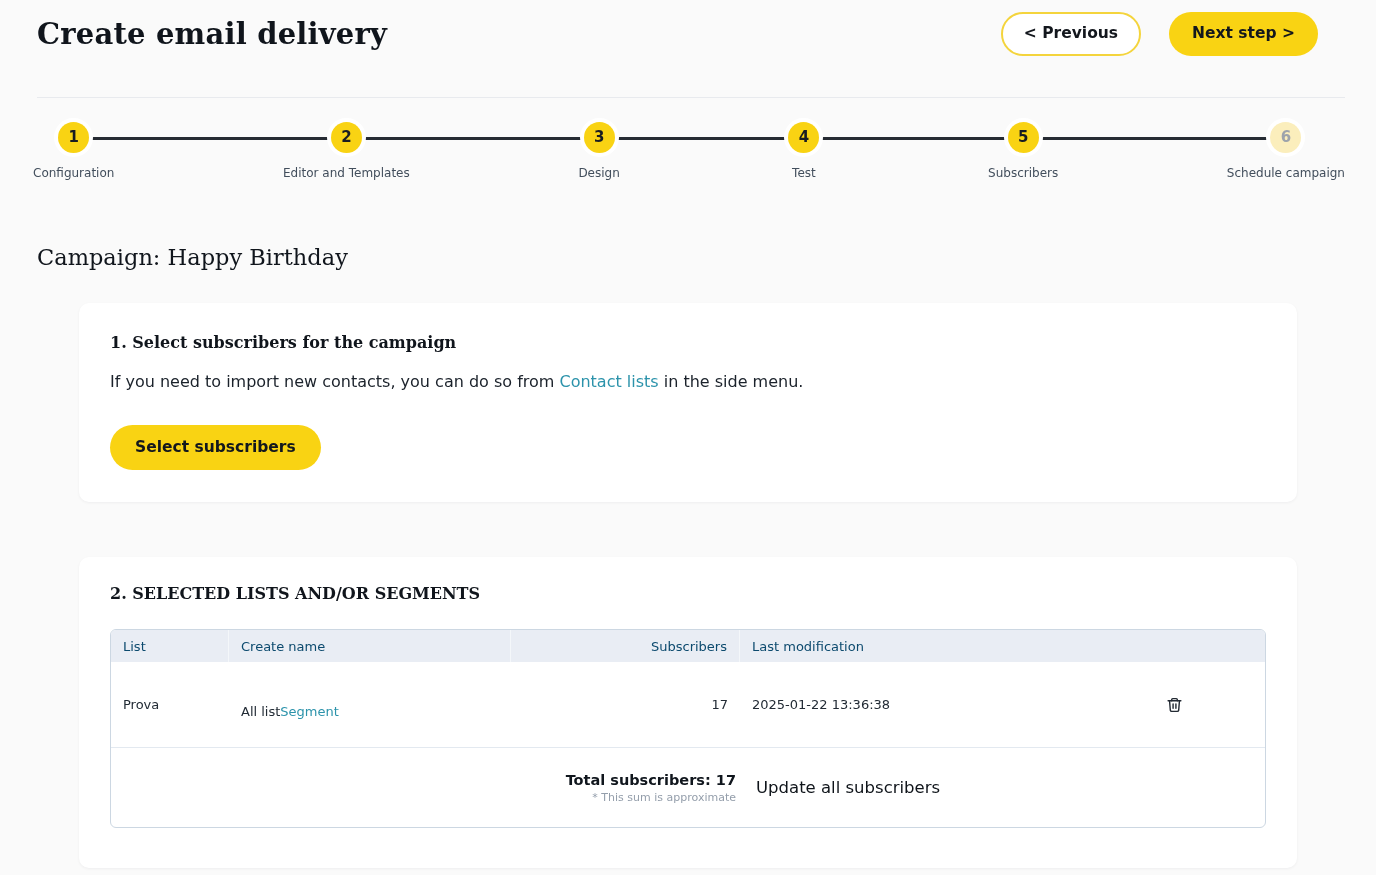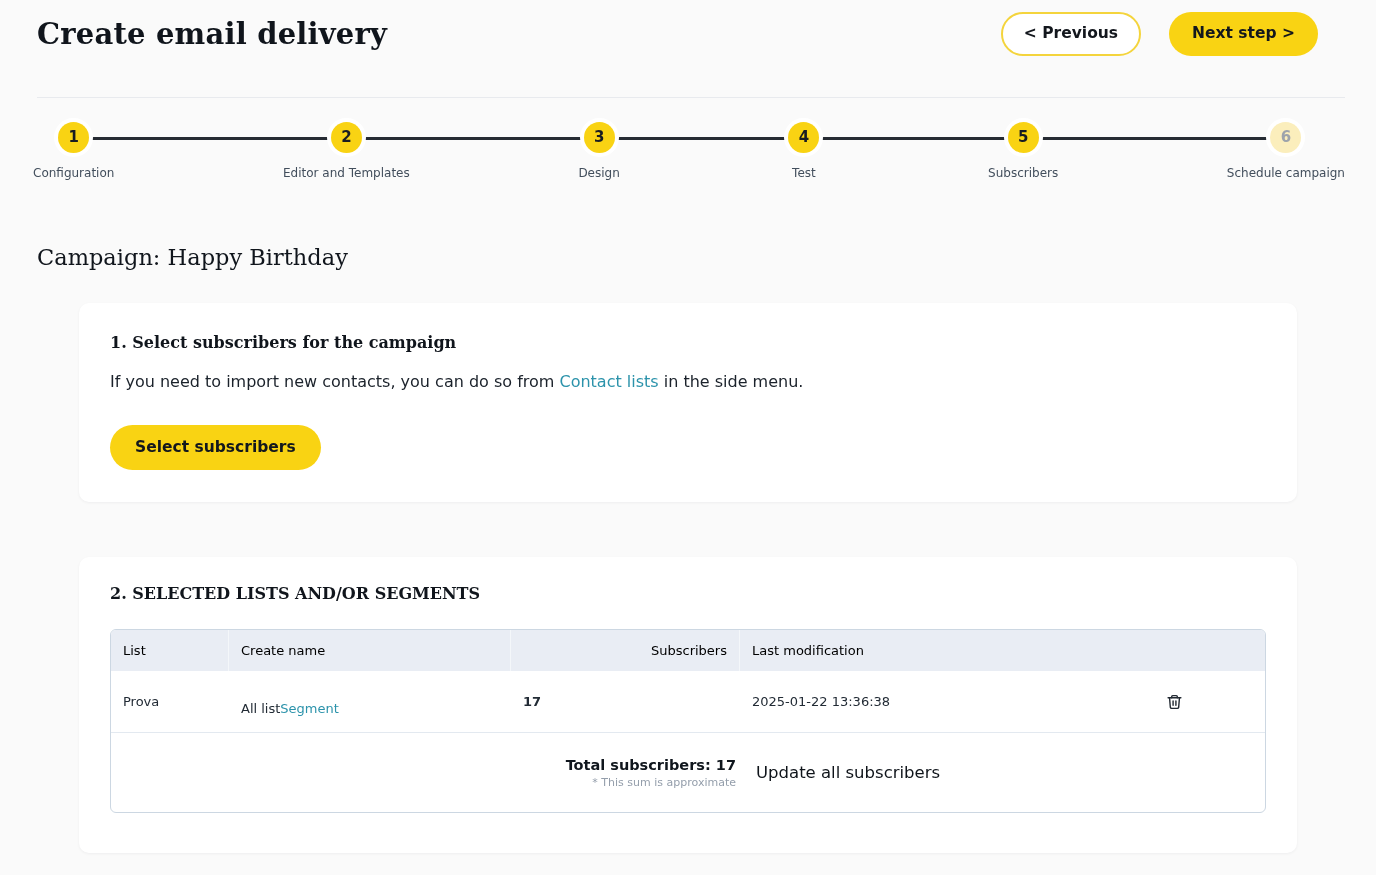--- a/index.html
+++ b/index.html
@@ -86,7 +86,7 @@
     grid-template-columns: 118px 282px 229px 344px 1fr;
     align-items: center;
   }
-  .t-head { background: #e9edf4; height: 41px; font-size: 13px; color: #000000; }
+  .t-head { background: #e9edf4; height: 32px; font-size: 13px; color: #0c4a6e; }
   .t-head .cell {
     display: flex; align-items: center; height: 100%;
     padding: 0 12px; border-right: 1px solid #f4f7fa;

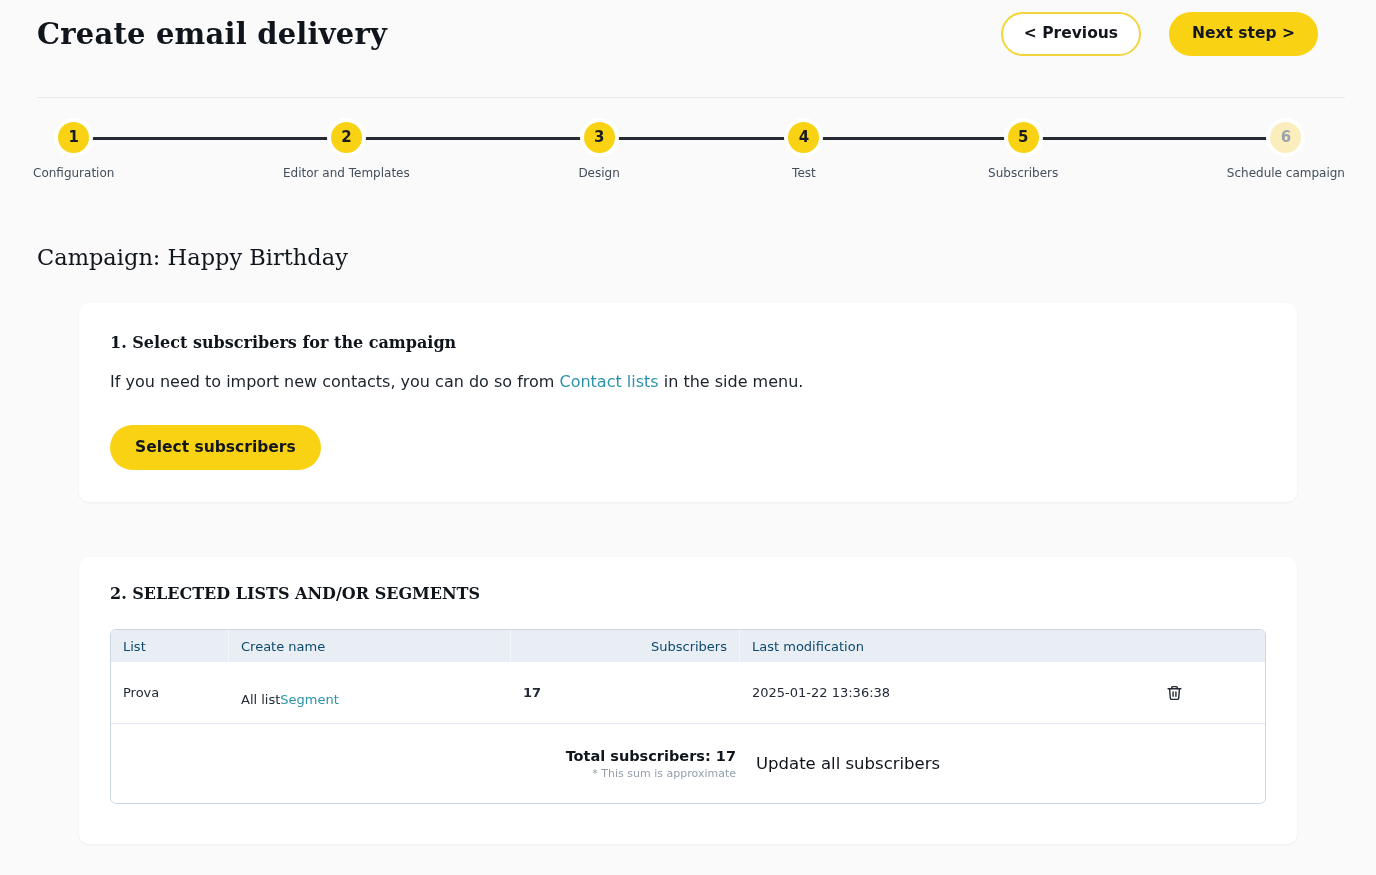--- a/index.html
+++ b/index.html
@@ -94,7 +94,7 @@
   .t-head .cell:last-child { border-right: none; }
   .cell-right { justify-content: flex-end; text-align: right; }
   .cell-center { justify-content: center; text-align: center; }
-  .t-body { height: 62px; font-size: 13px; color: #222b35; border-bottom: 1px solid #e3e9f0; }
+  .t-body { height: 86px; font-size: 13px; color: #222b35; border-bottom: 1px solid #e3e9f0; }
   .t-body .cell { padding: 0 12px; }
   .segname-cell { display: flex; align-items: center; margin-top: 14px; }
   .segment-link { color: #2c93ab; text-decoration: none; font-size: 13px; cursor: pointer; }

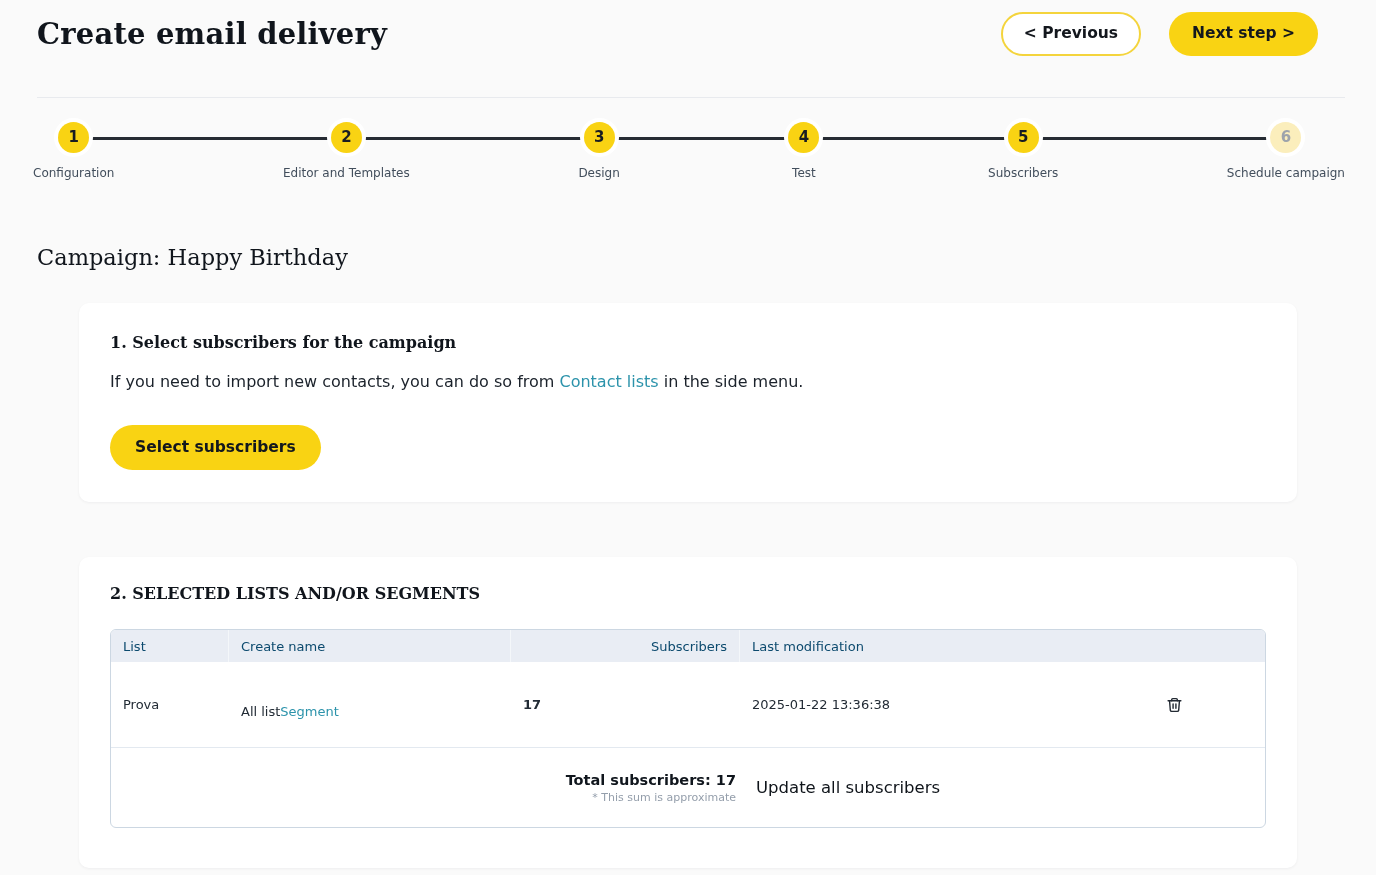--- a/index.html
+++ b/index.html
@@ -98,7 +98,7 @@
   .t-body .cell { padding: 0 12px; }
   .segname-cell { display: flex; align-items: center; margin-top: 14px; }
   .segment-link { color: #2c93ab; text-decoration: none; font-size: 13px; cursor: pointer; }
-  .subs-cell { text-align: left; font-weight: bold; }
+  .subs-cell { text-align: right; }
   .trash-btn {
     background: none; border: none; cursor: pointer; padding: 4px;
     display: flex; align-items: center; justify-content: center; margin: 0 auto;

